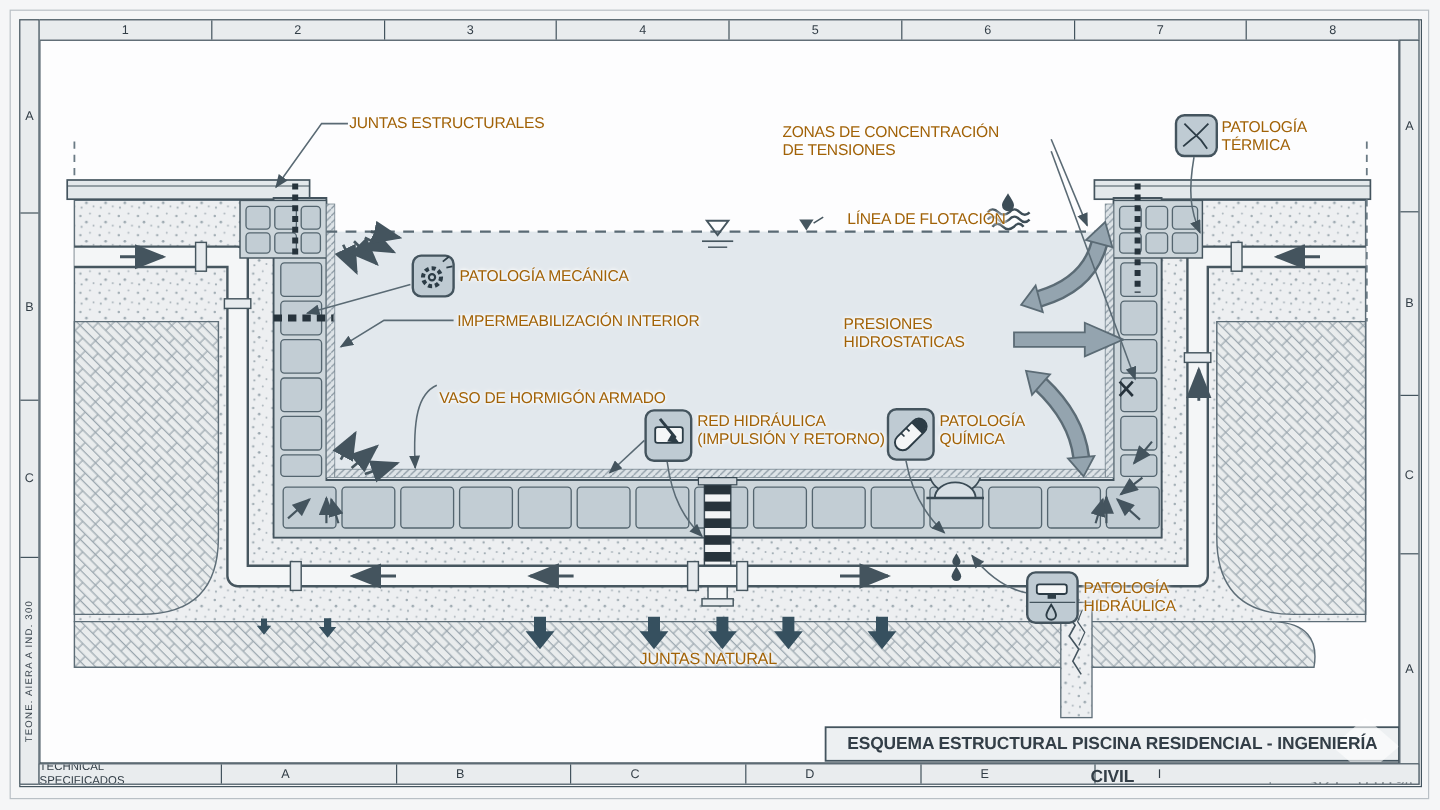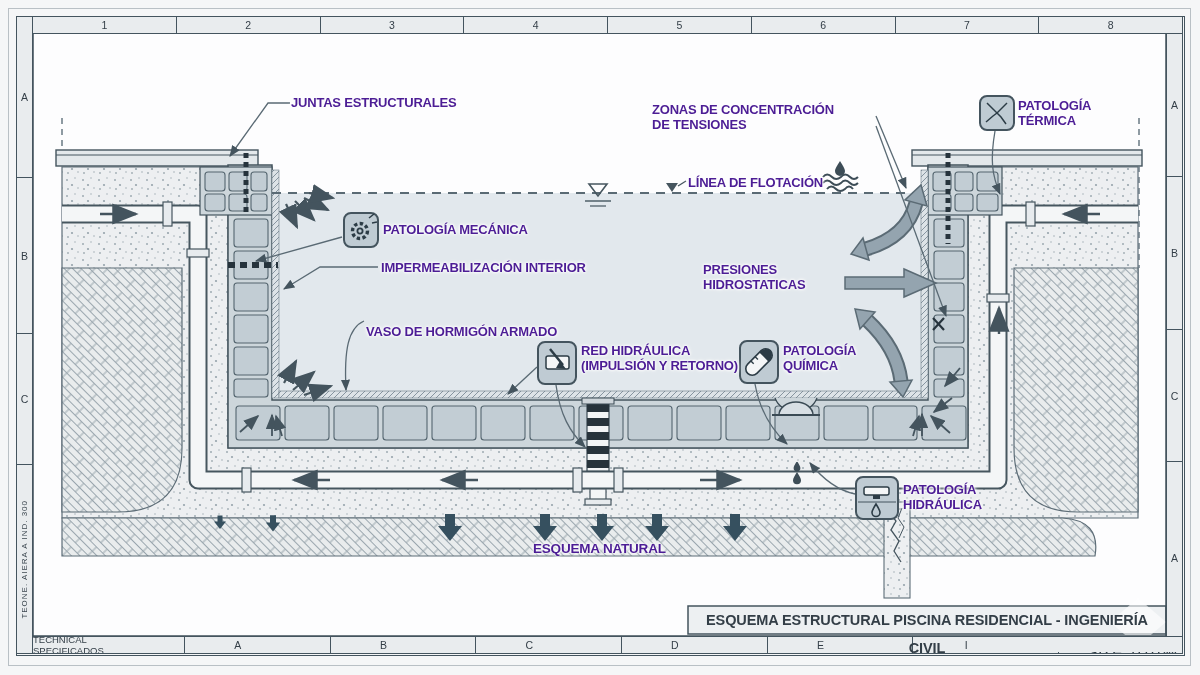--- a/index.html
+++ b/index.html
@@ -26,8 +26,8 @@
   .small-cell{flex:0 0 112px;font-size:9.5px;}
   .size-cell{flex:0 0 118px;justify-content:flex-end;padding-right:5px;font-size:16px;margin-top:15px;}
   svg.draw{position:absolute;left:0;top:0;}
-  .lbl{position:absolute;font-size:13px;line-height:14.5px;font-weight:700;
-       color:#4c1d95;letter-spacing:-0.2px;white-space:nowrap;
+  .lbl{position:absolute;font-size:13px;line-height:14.5px;font-weight:400;
+       color:#a16207;letter-spacing:-0.2px;white-space:nowrap;
        text-shadow:0 0 3px #fff,0 0 3px #fff,0 0 5px #fff;}
   .lbl span{display:block;}
   .r{text-align:left;}

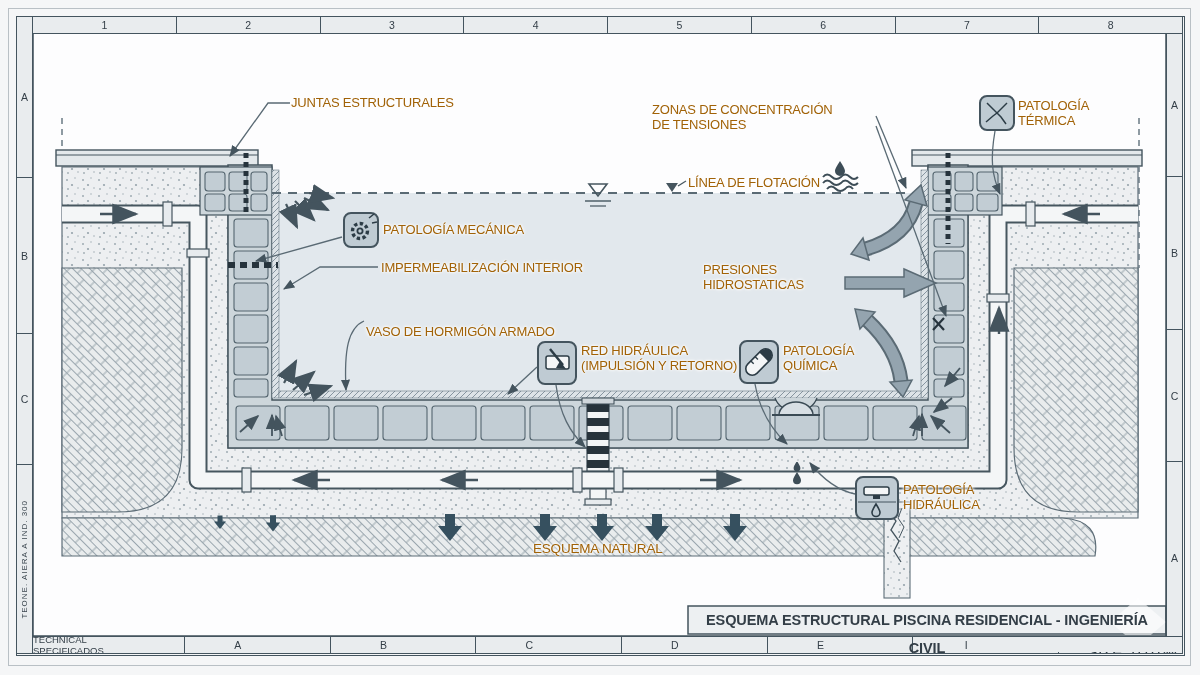--- a/index.html
+++ b/index.html
@@ -368,7 +368,7 @@
     <span>TÉRMICA</span>
   </div>
 
-  <div class="lbl" style="left:688px;top:176px">LÍNEA DE FLOTACIÓN</div>
+  <div class="lbl" style="left:706px;top:176px">LÍNEA DE FLOTACIÓN</div>
 
   <div class="lbl" style="left:383px;top:223px">PATOLOGÍA MECÁNICA</div>
 

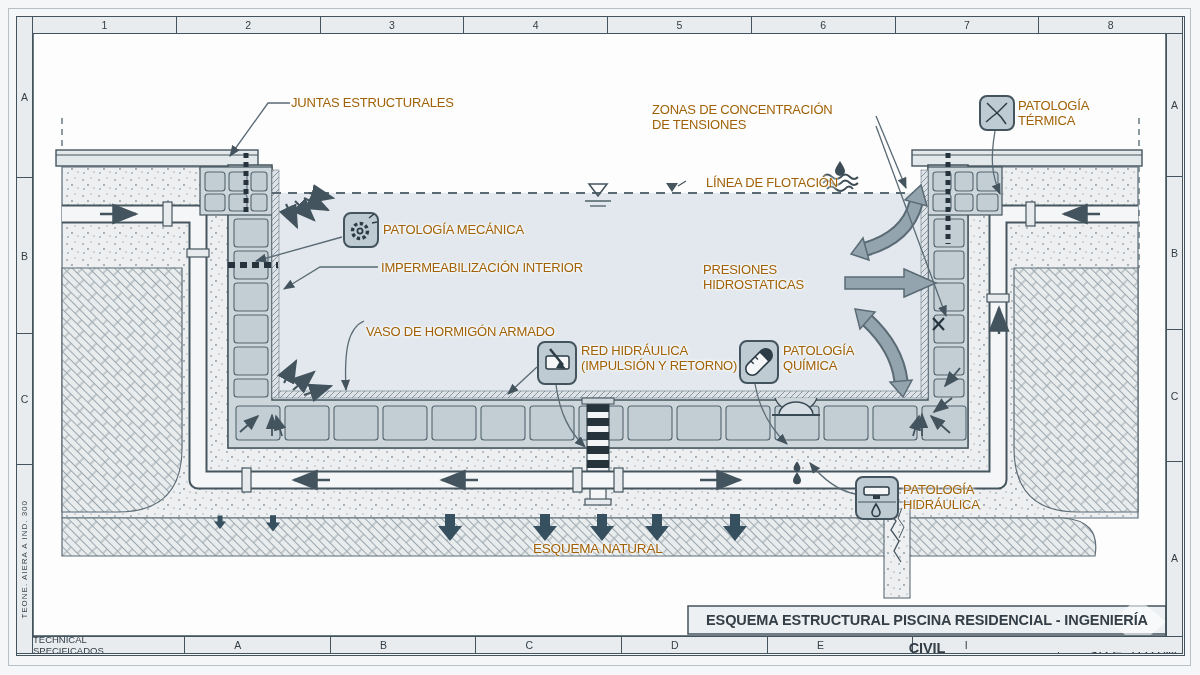--- a/index.html
+++ b/index.html
@@ -396,7 +396,7 @@
     <span>HIDRÁULICA</span>
   </div>
 
-  <div class="lbl" style="left:533px;top:542px;font-size:13.5px">ESQUEMA NATURAL</div>
+  <div class="lbl" style="left:533px;top:542px;font-size:13.5px">JUNTAS NATURAL</div>
 
   <div class="title-bar">ESQUEMA ESTRUCTURAL PISCINA RESIDENCIAL - INGENIERÍA CIVIL</div>
 </div>

